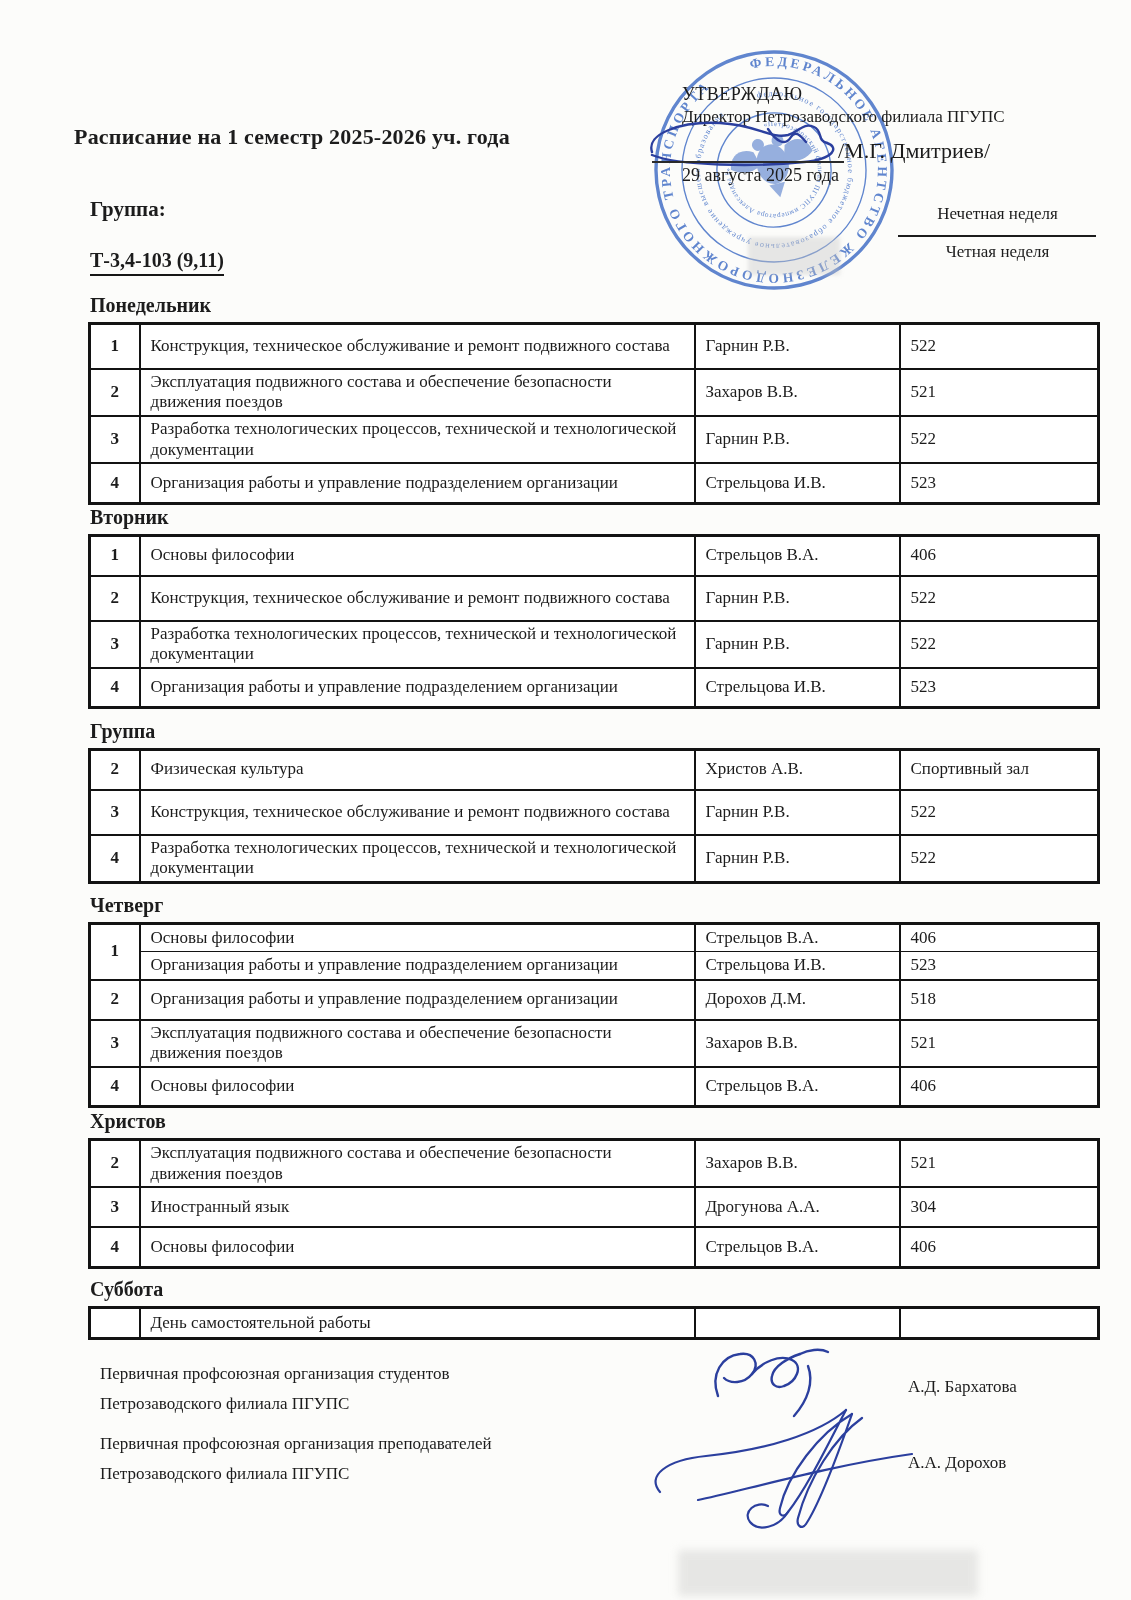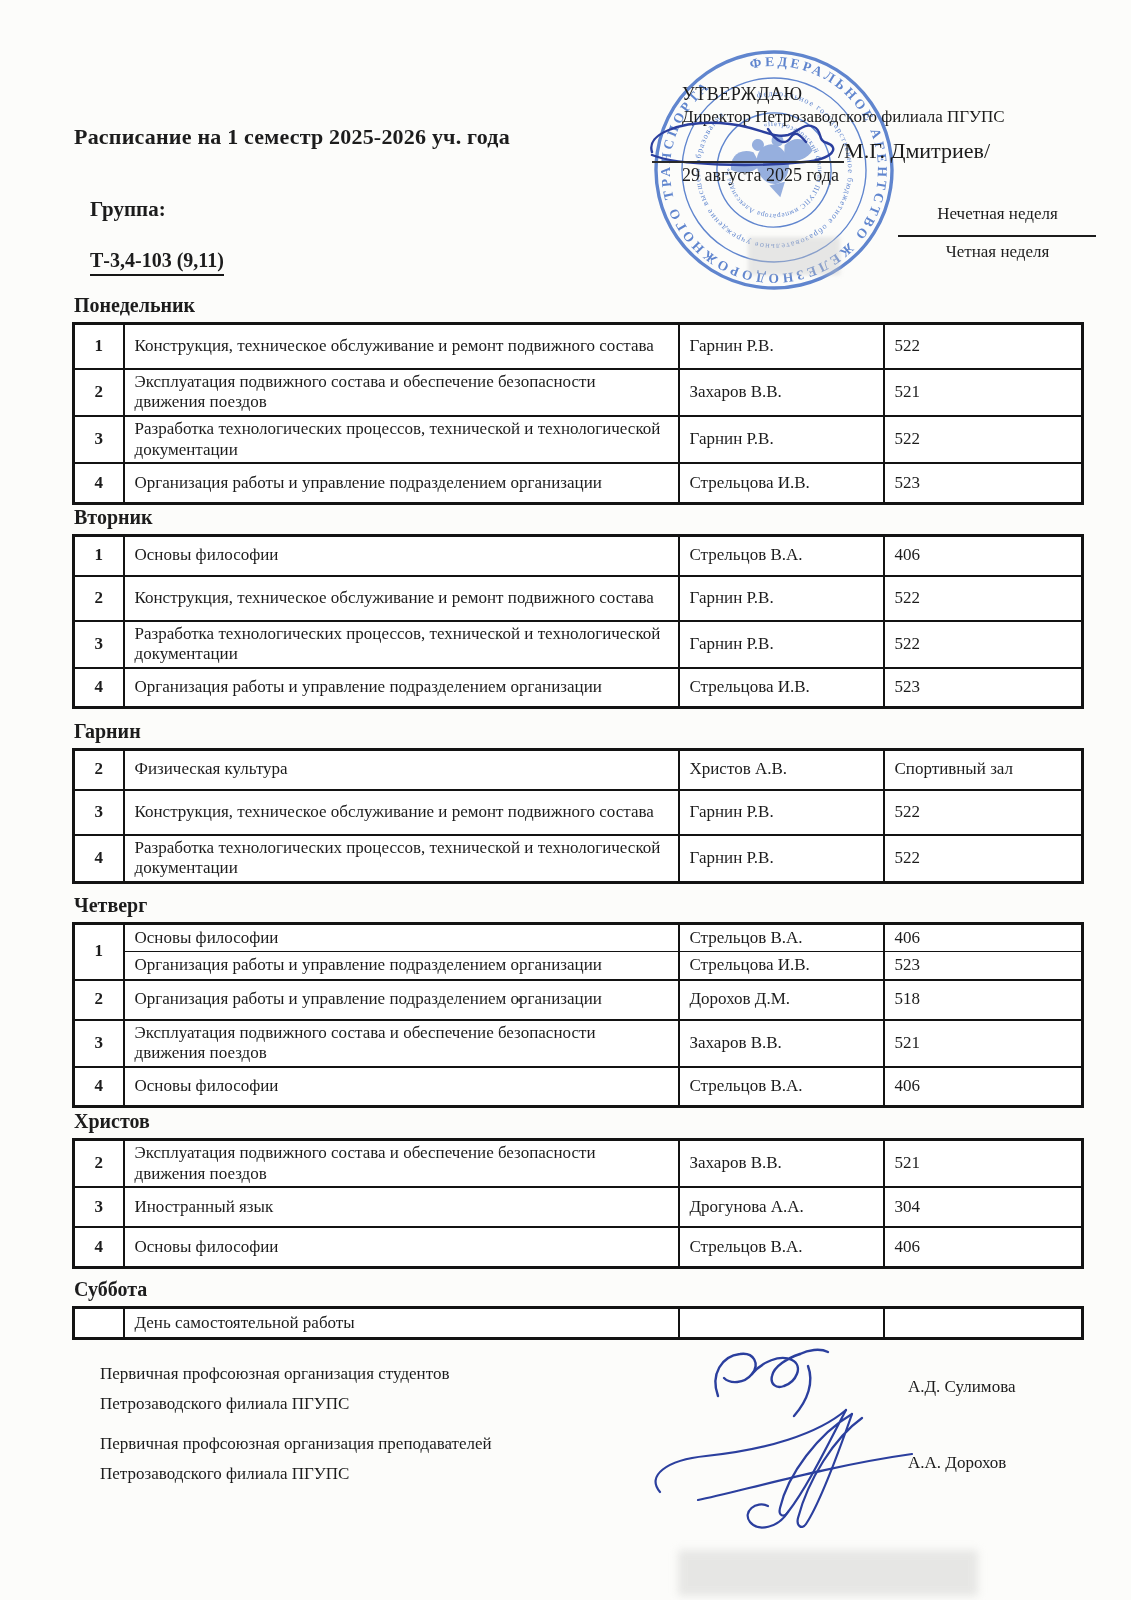--- a/index.html
+++ b/index.html
@@ -23,7 +23,7 @@
   .even-week{left:898px;top:242px;width:199px;text-align:center;font-size:17px;}
 
   .schedule-host{left:0;top:0;width:1131px;height:1600px;}
-  .day-section{position:absolute;left:72px;width:1010px;}
+  .day-section{position:absolute;left:88px;width:1010px;}
   .day-heading{font-size:20px;line-height:24px;font-weight:bold;margin:0 0 5px 2px;}
   table.sched{border-collapse:collapse;table-layout:fixed;width:1009px;background:#fff;border:3px solid #131313;}
   table.sched td{border:2px solid #131313;font-size:17px;line-height:1.22;padding:2px 10px;vertical-align:middle;overflow:hidden;}

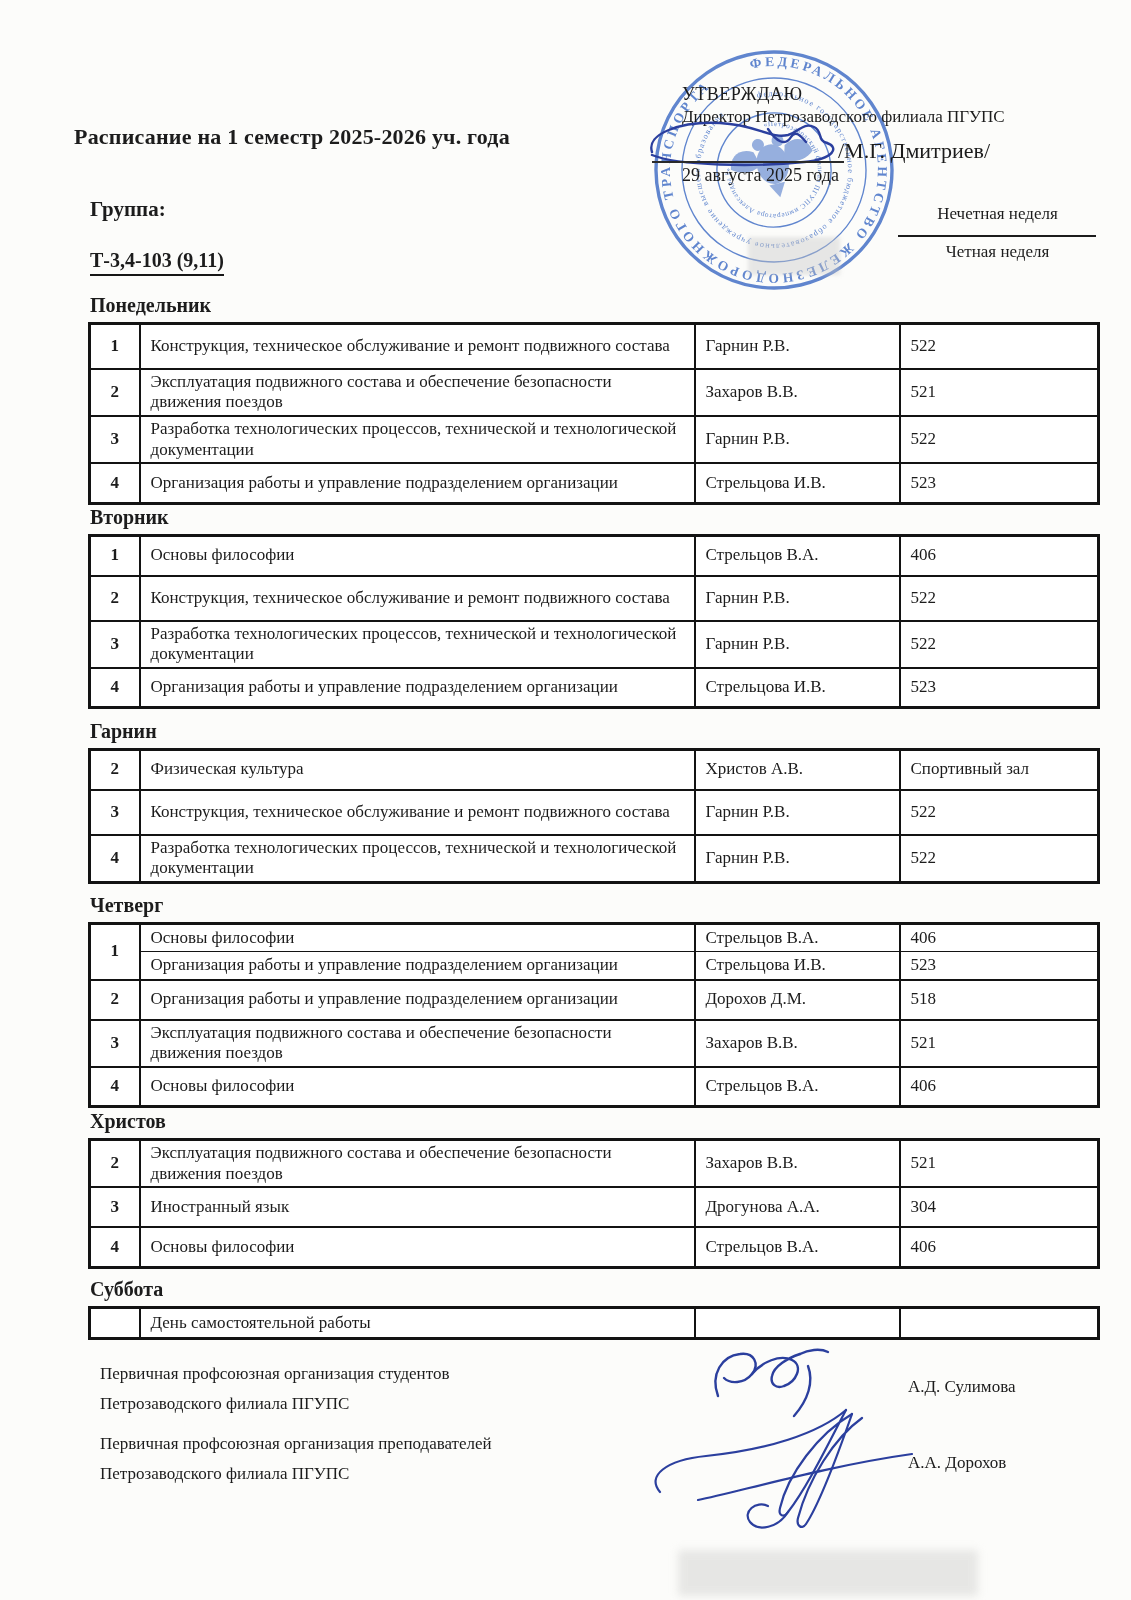--- a/index.html
+++ b/index.html
@@ -178,7 +178,7 @@
       </table>
     </div>
     <div class="day-section" style="top: 719px;">
-      <div class="day-heading">Гарнин</div>
+      <div class="day-heading">Группа</div>
       <table class="sched">
         <colgroup>
           <col style="width: 50px;">

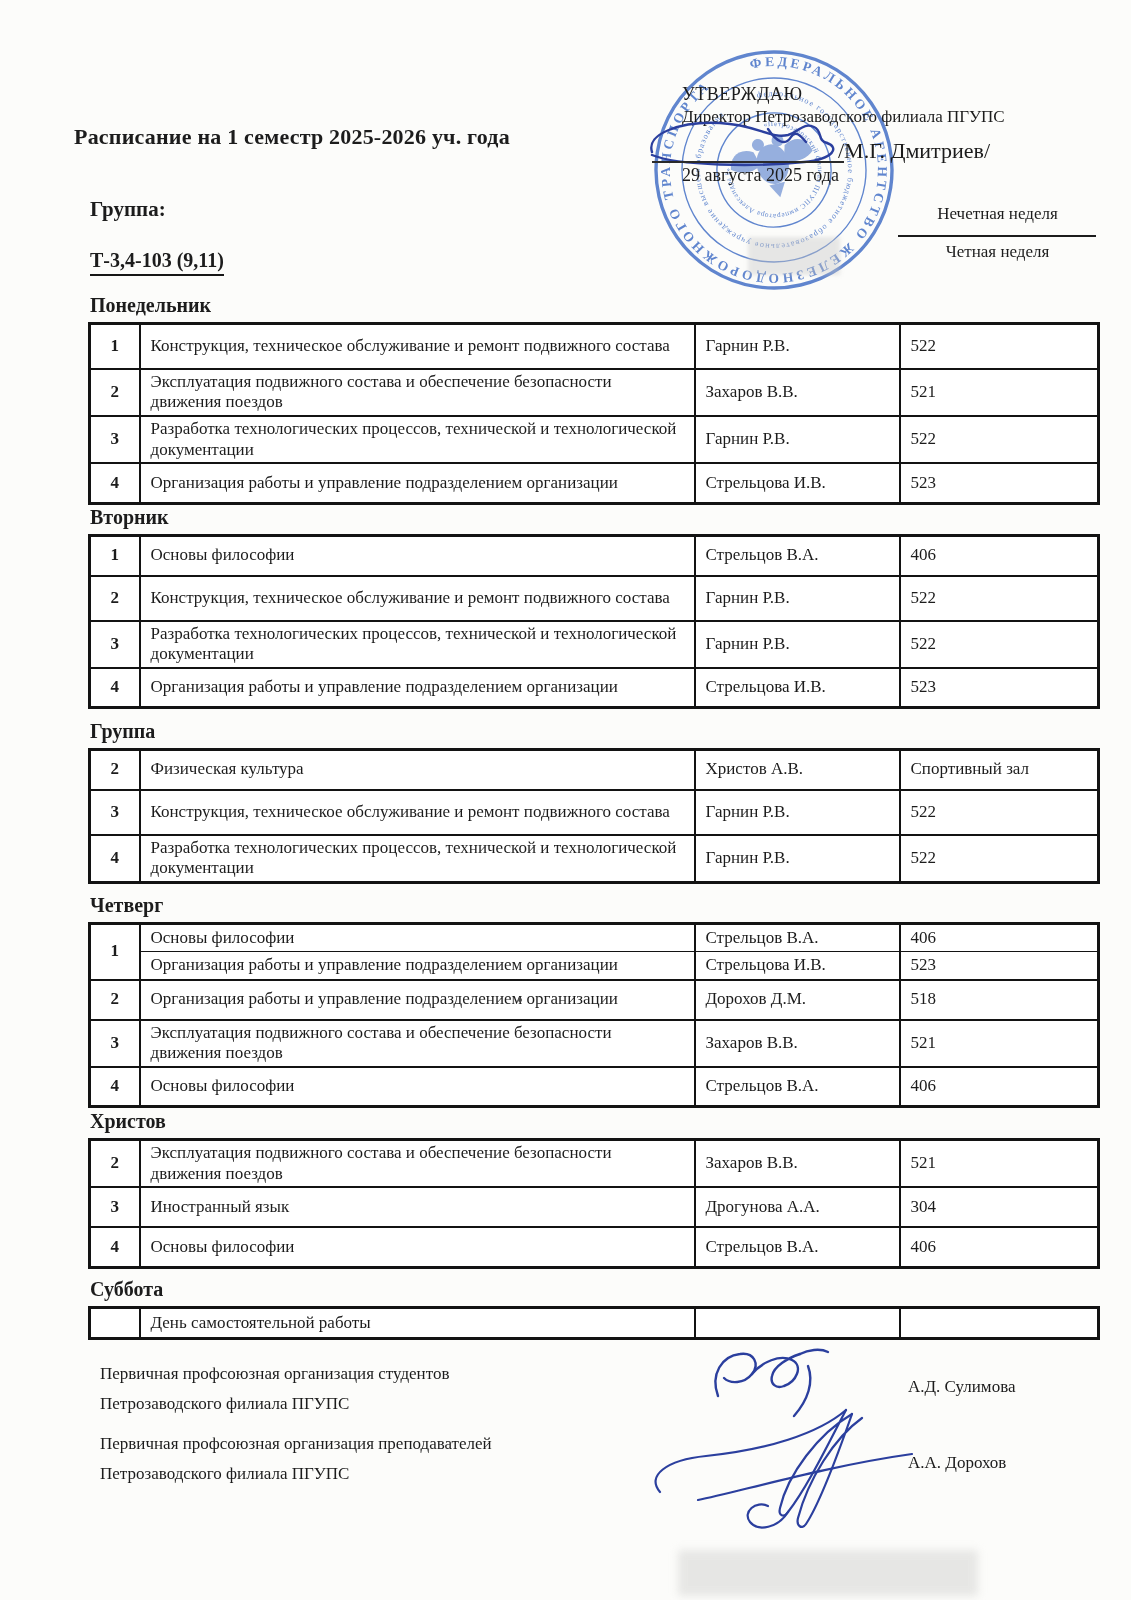--- a/index.html
+++ b/index.html
@@ -313,7 +313,7 @@
     <path d="M112,30 C118,46 112,64 98,80"></path>
   </g>
 </svg>
-<div class="abs foot-text f1name">А.Д. Сулимова</div>
+<div class="abs foot-text f1name">А.Д. Бархатова</div>
 
 <div class="abs foot-text f2l1">Первичная профсоюзная организация преподавателей</div>
 <div class="abs foot-text f2l2">Петрозаводского филиала ПГУПС</div>

